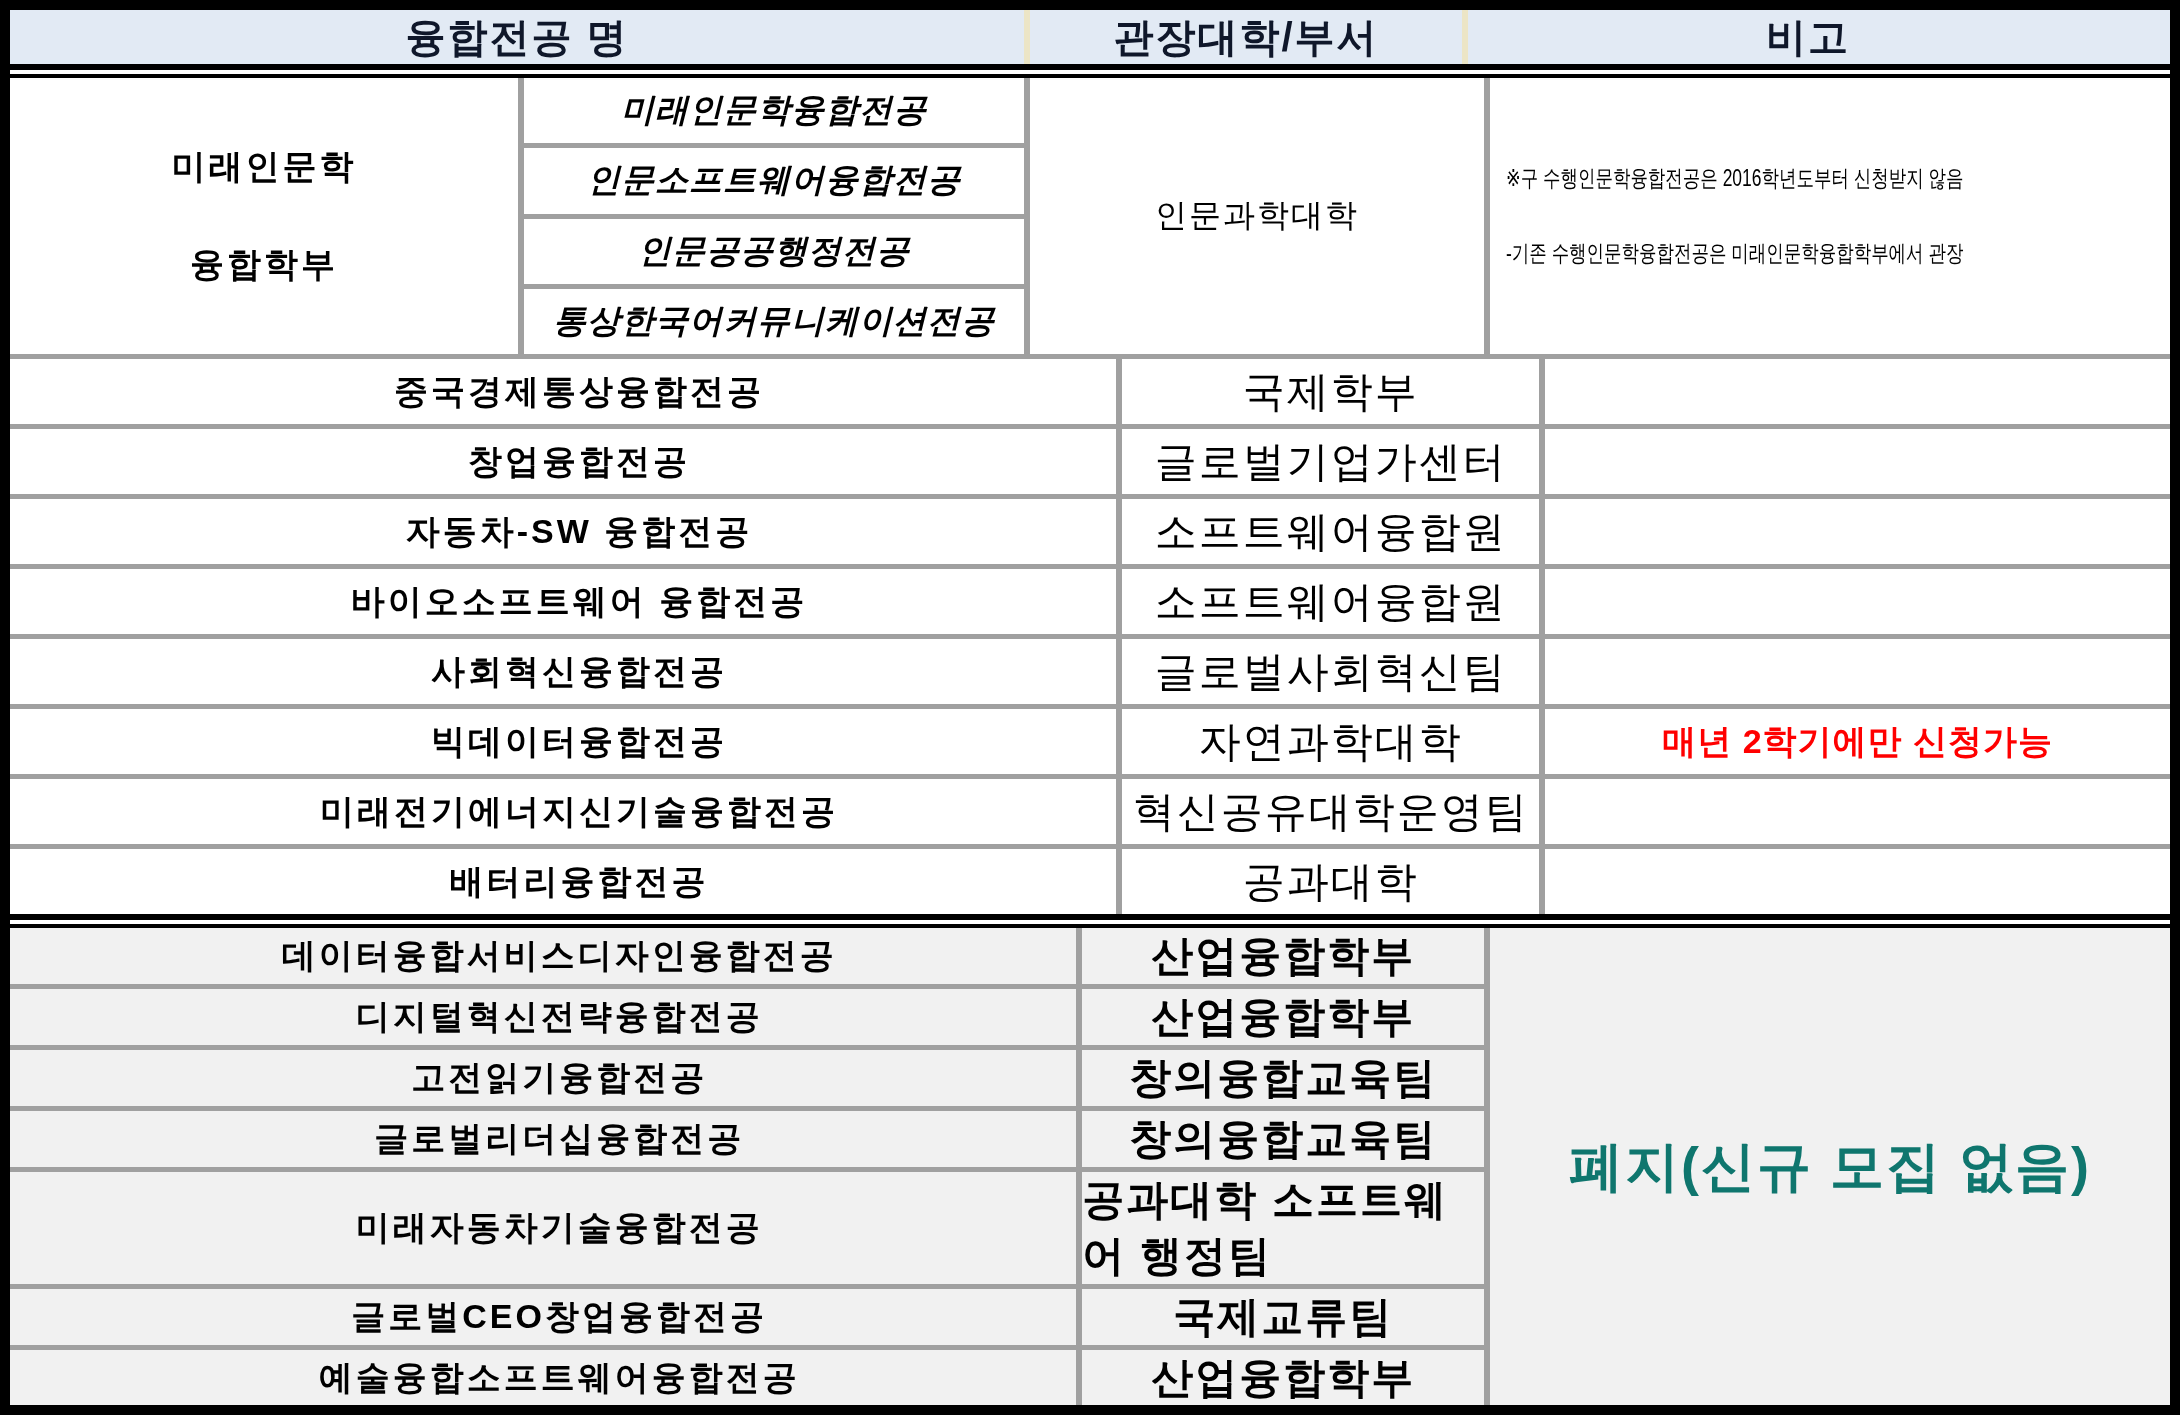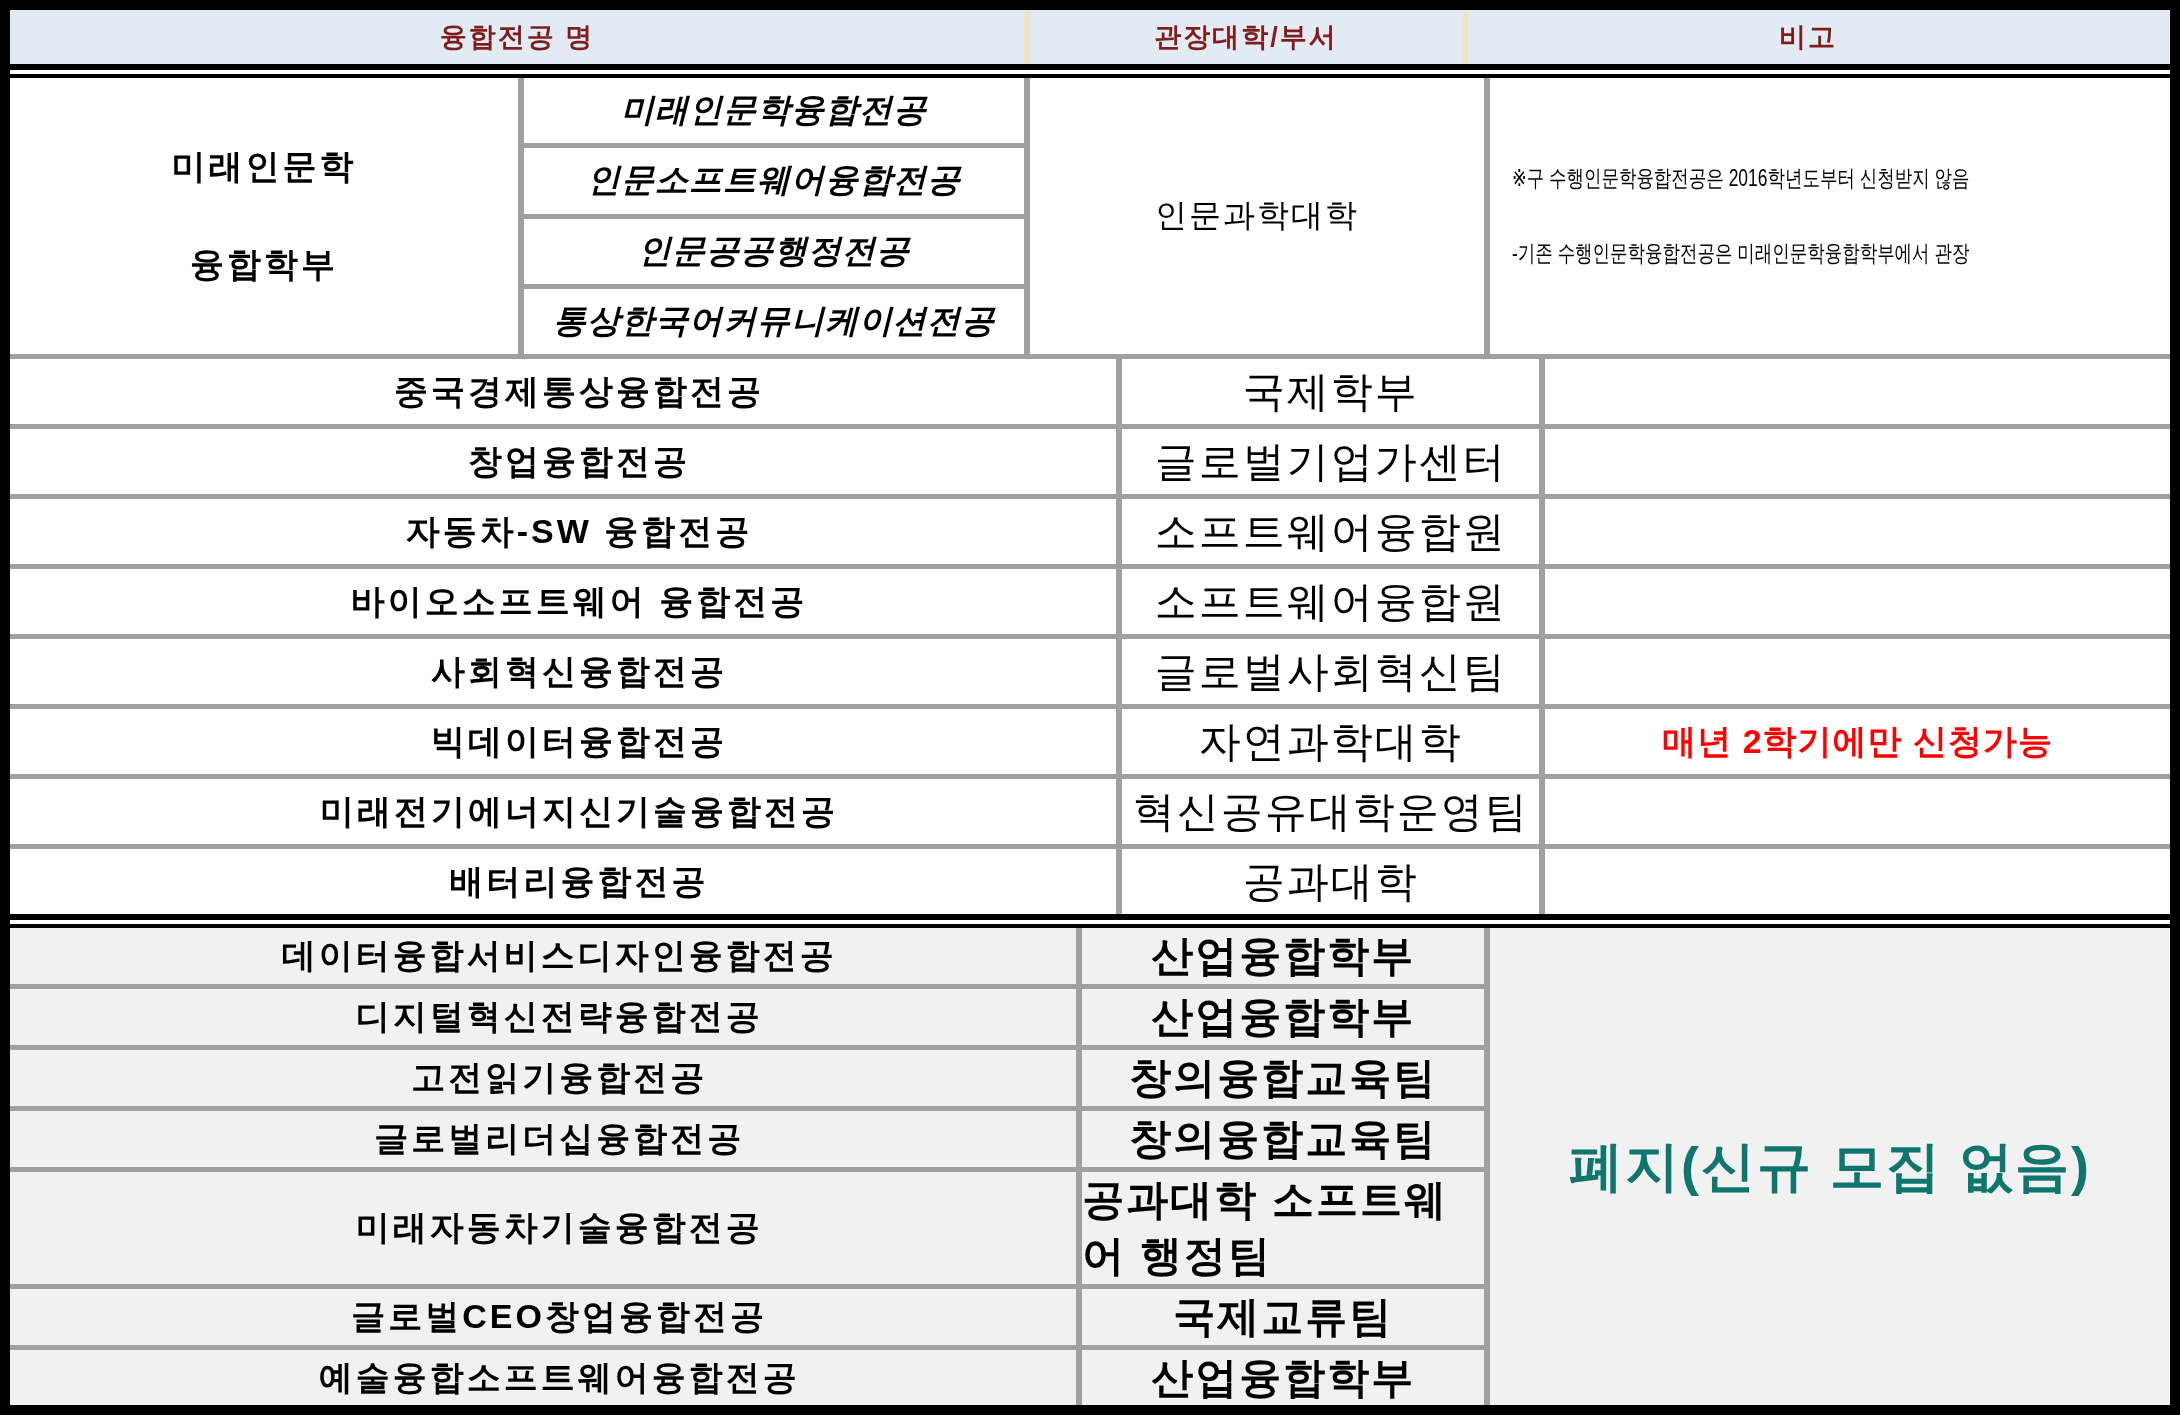--- a/index.html
+++ b/index.html
@@ -10,7 +10,7 @@
   
   .hdr { height: 54px; display: flex; background: #e2eaf4; flex: none; }
   .hcell { display: flex; align-items: center; justify-content: center;
-           font-weight: bold; font-size: 27px; color: #7f1d1d; letter-spacing: 2px; }
+           font-weight: bold; font-size: 40px; color: #0f172a; letter-spacing: 2px; }
   .hc1 { width: 1014px; } .hc2 { width: 432px; } .hc3 { width: 680px; }
   .hdiv { width: 6px; background: #ece5c6; flex: none; }
 

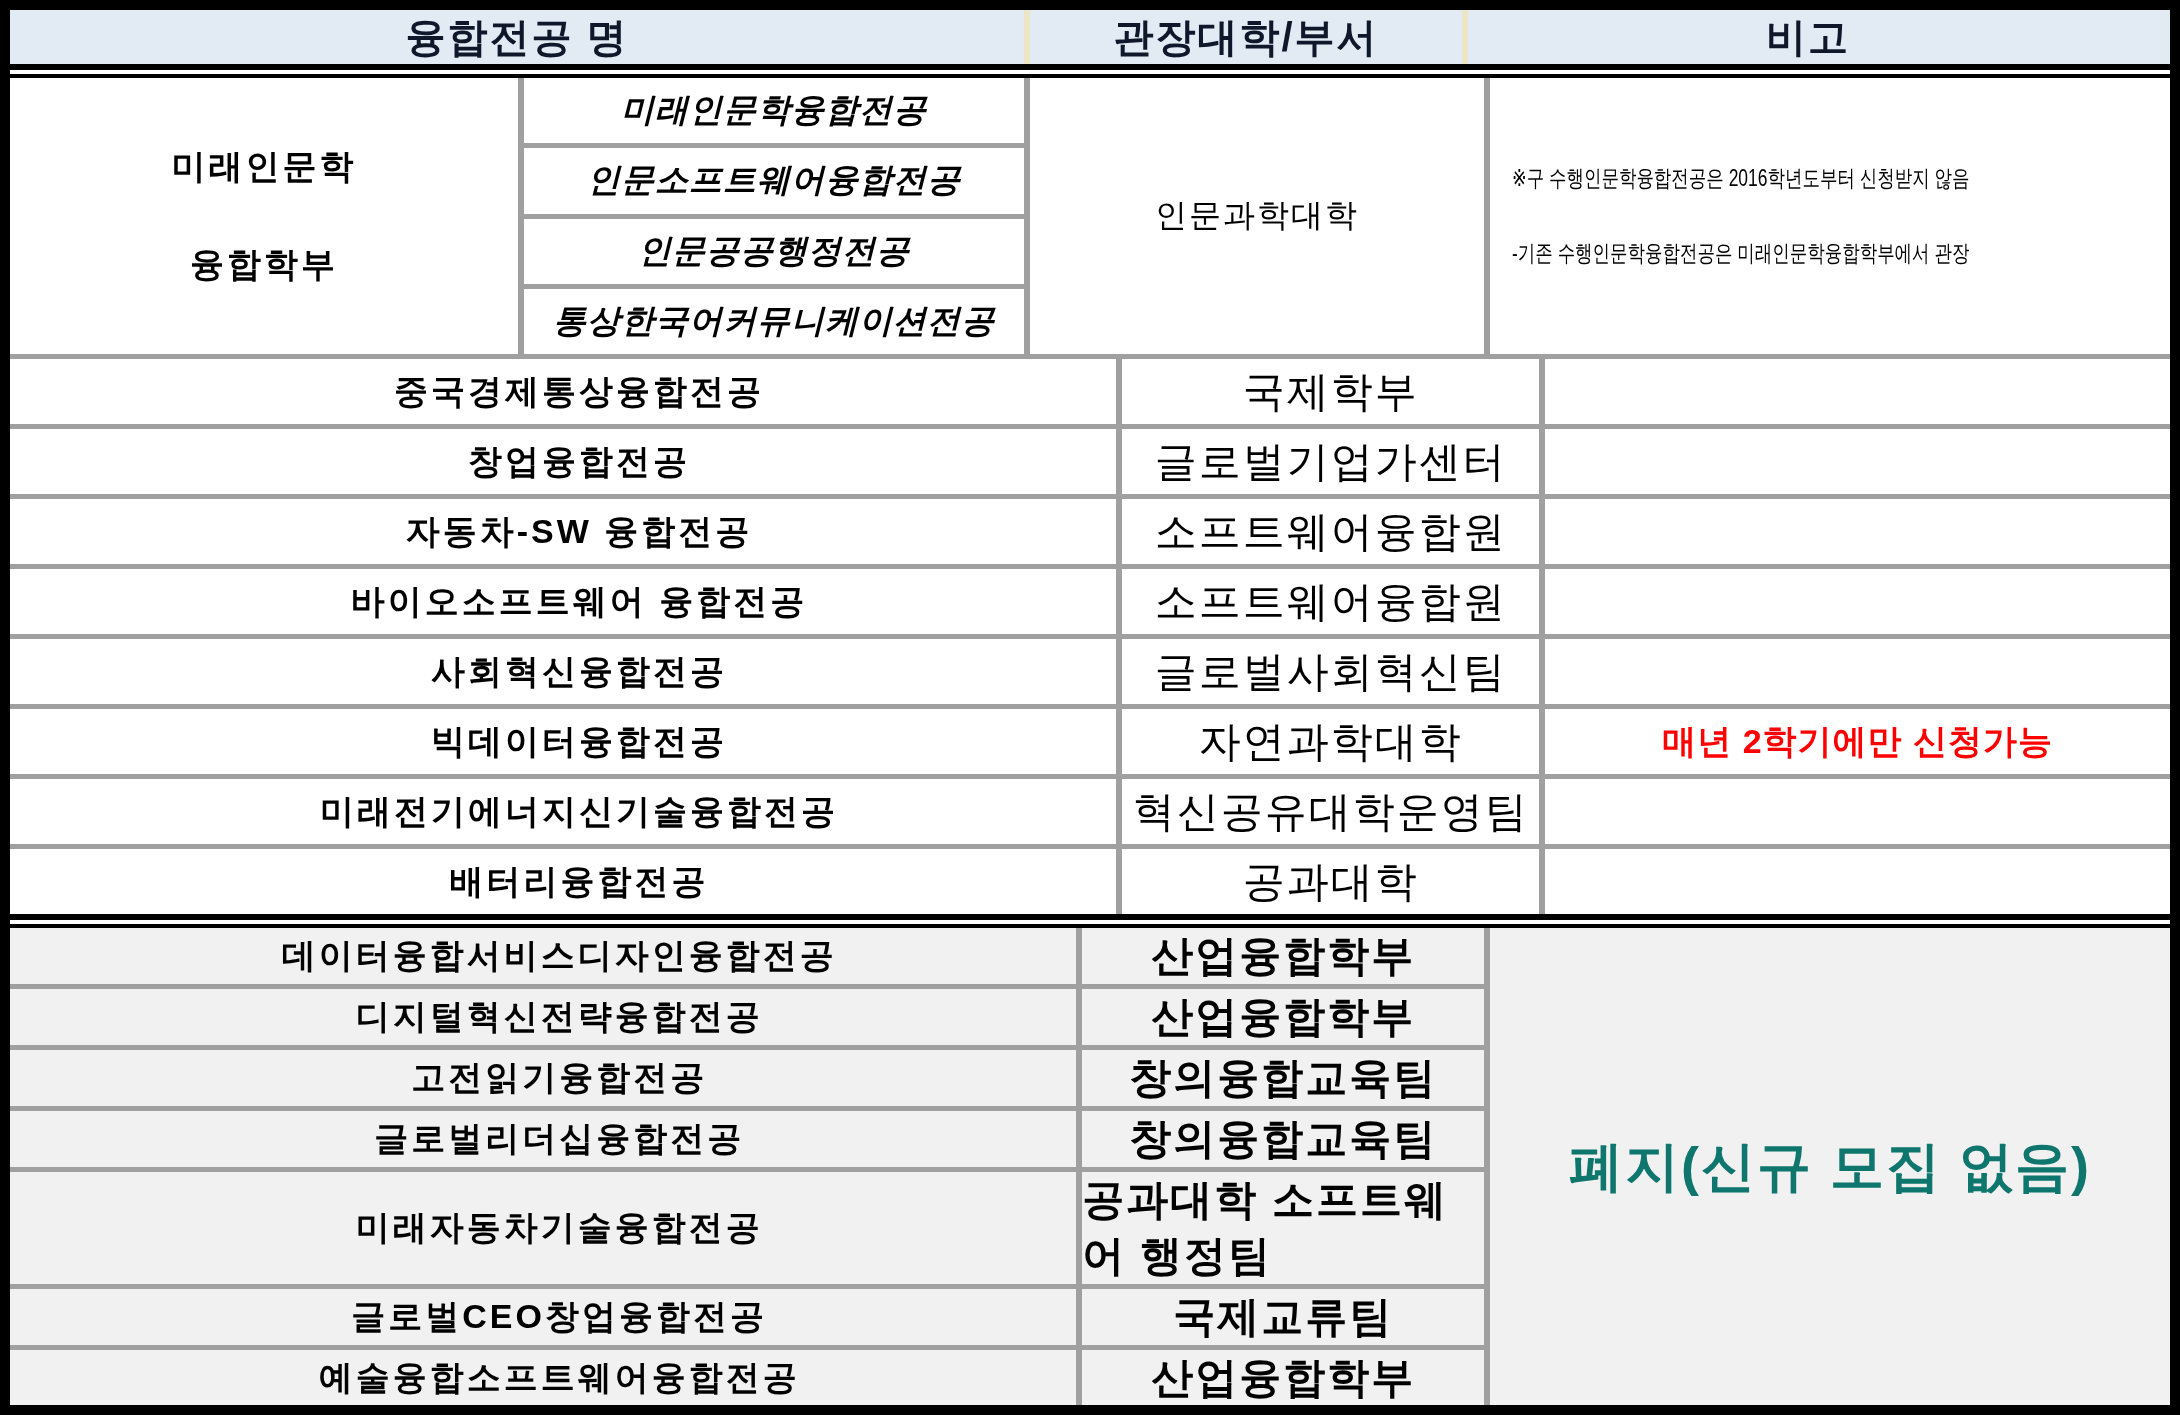--- a/index.html
+++ b/index.html
@@ -35,7 +35,7 @@
   .g1-dept { width: 454px; display: flex; align-items: center; justify-content: center;
              font-size: 32px; letter-spacing: 2px; }
   .g1-remark { width: 680px; display: flex; flex-direction: column; justify-content: center;
-               padding-left: 22px; }
+               padding-left: 16px; }
   .remark-line { font-size: 23px; white-space: nowrap; width: 132%;
                  transform: scaleX(0.76); transform-origin: left center; }
   .remark-line.second { margin-top: 44px; }

